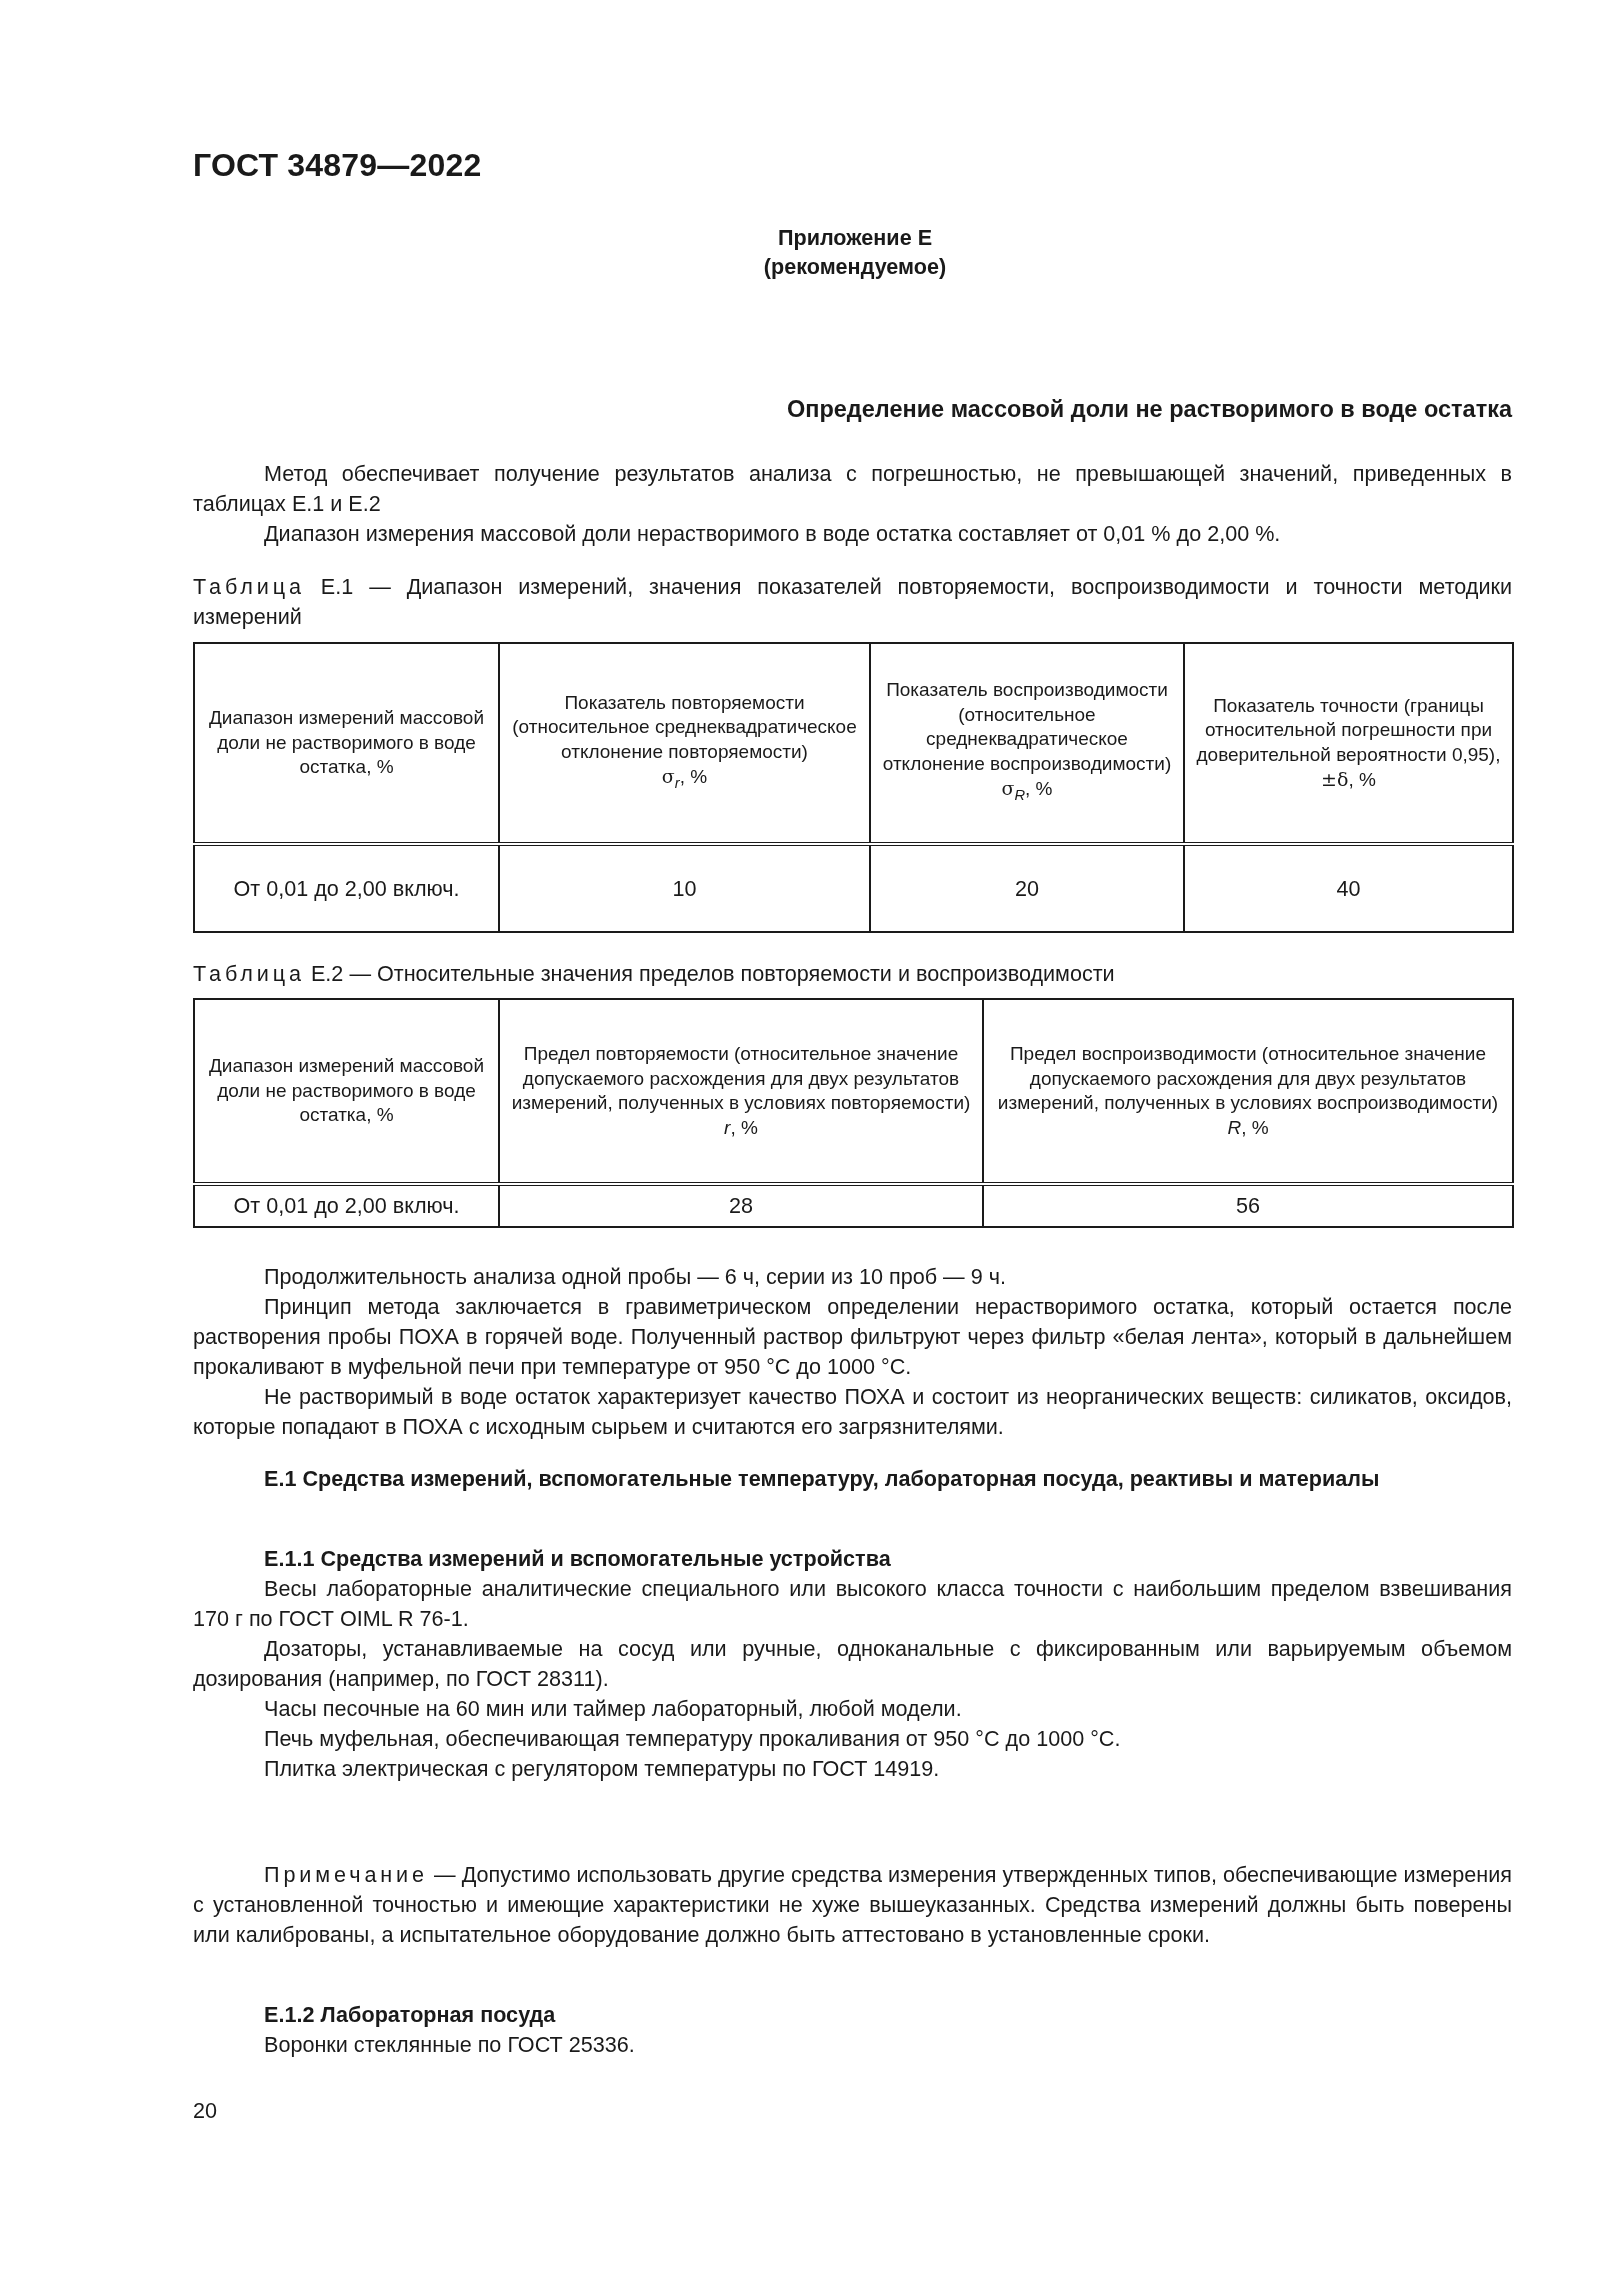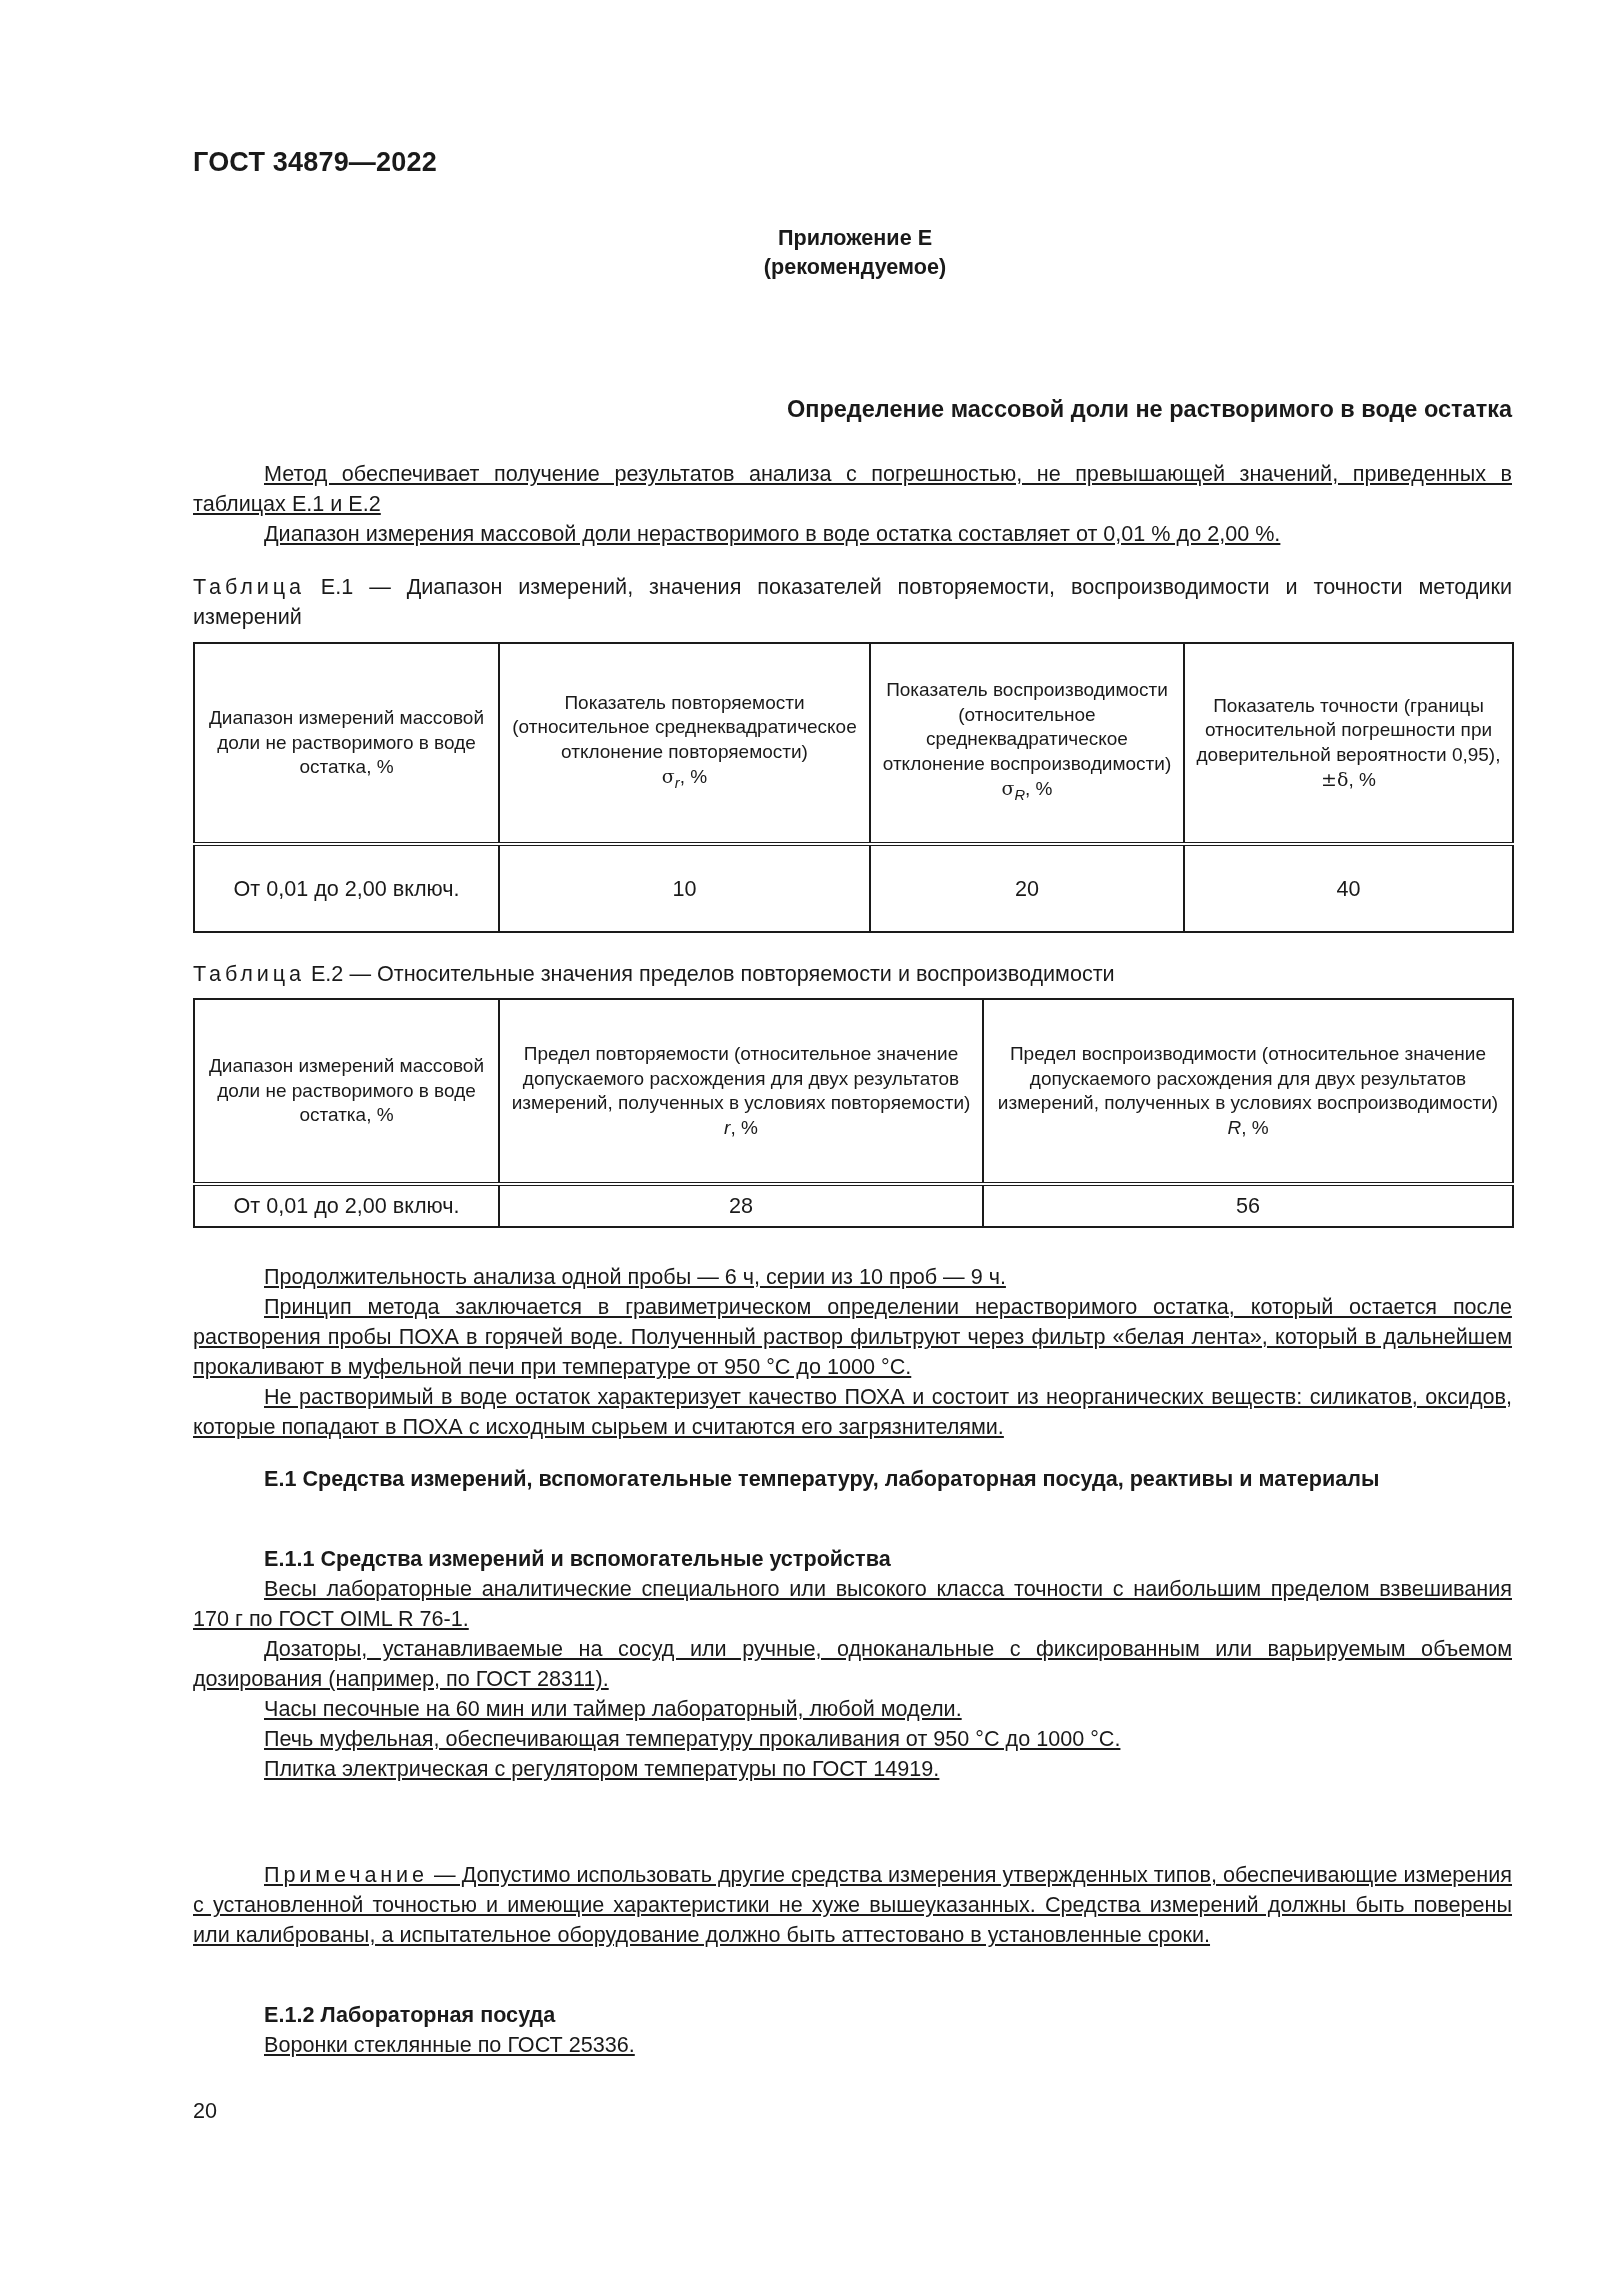--- a/index.html
+++ b/index.html
@@ -9,7 +9,7 @@
     }
     .page-header {
       position: absolute; left: 193px; top: 147px;
-      font-size: 27px; font-weight: bold; letter-spacing: 0.2px;
+      font-size: 32px; font-weight: bold; letter-spacing: 0.2px;
     }
     .appendix-title {
       position: absolute; left: 0; width: 1710px; top: 223px;

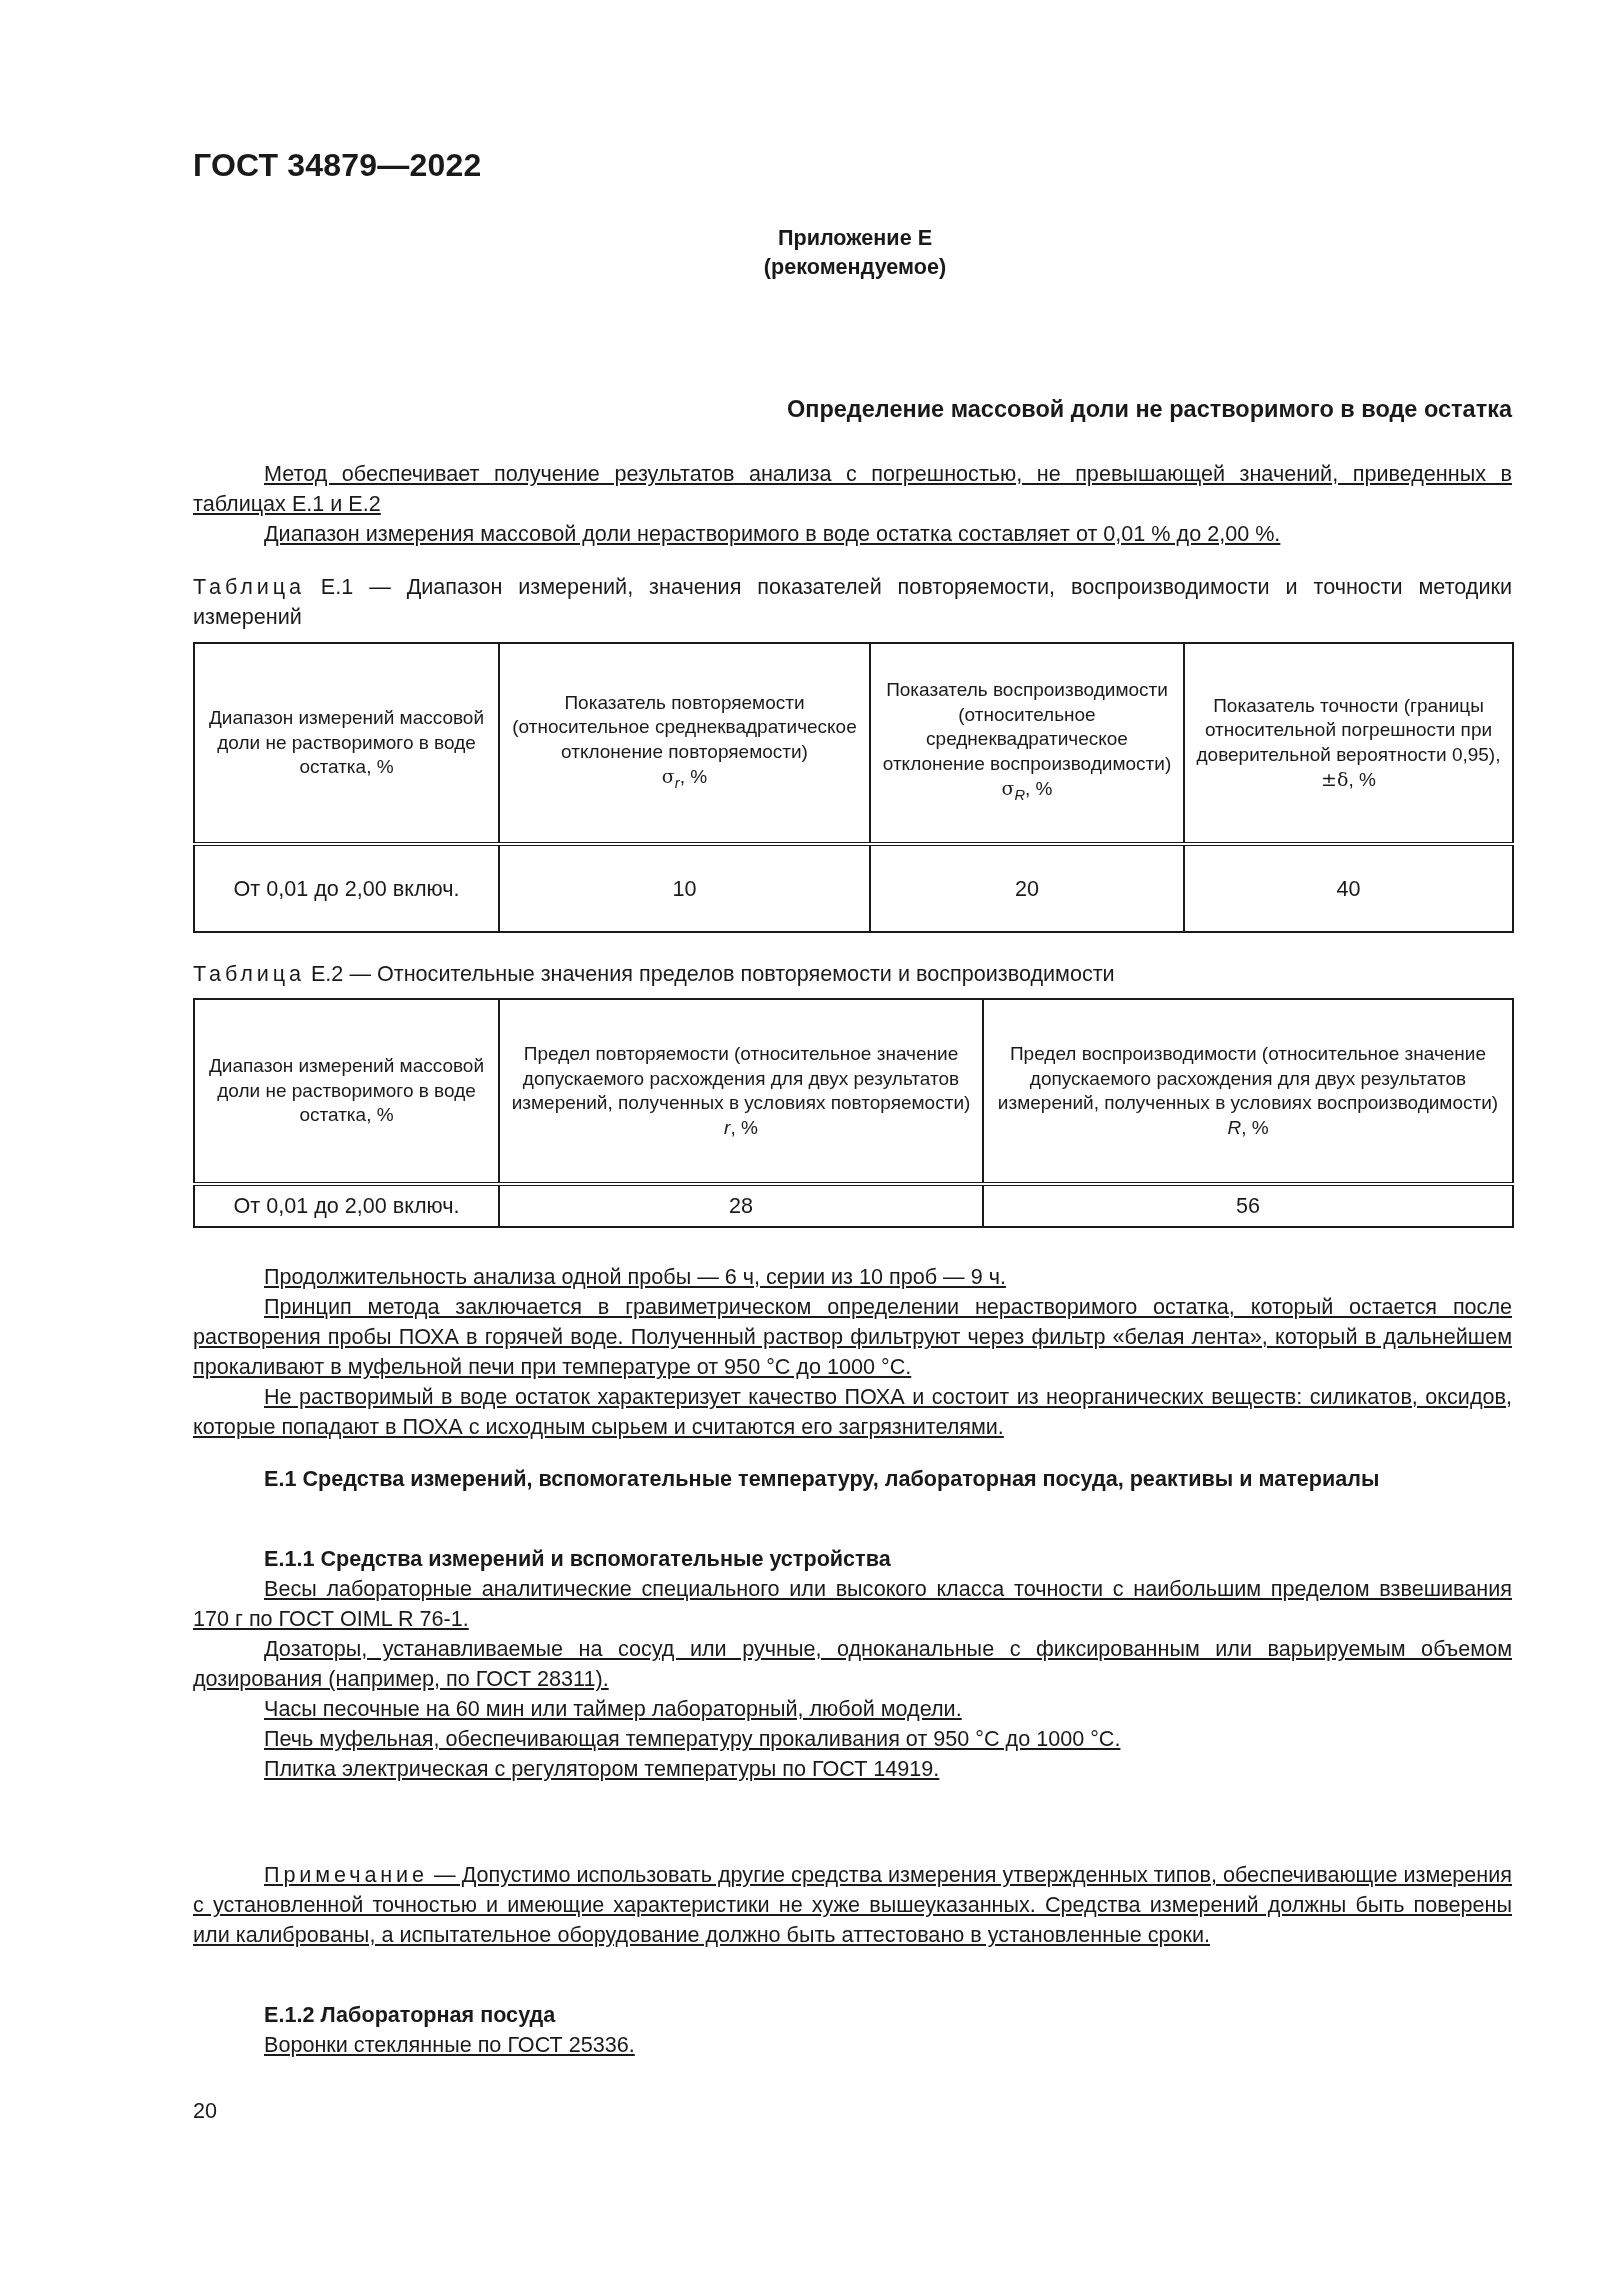--- a/index.html
+++ b/index.html
@@ -23,7 +23,7 @@
       position: absolute; left: 193px; width: 1319px;
       font-size: 21.6px; line-height: 30px; text-align: justify;
     }
-    .text-block p { margin: 0; text-indent: 71px; text-decoration: underline; }
+    .text-block p { margin: 0; text-indent: 71px; }
     .spaced { letter-spacing: 3.9px; }
     .caption {
       position: absolute; left: 193px; width: 1319px;

